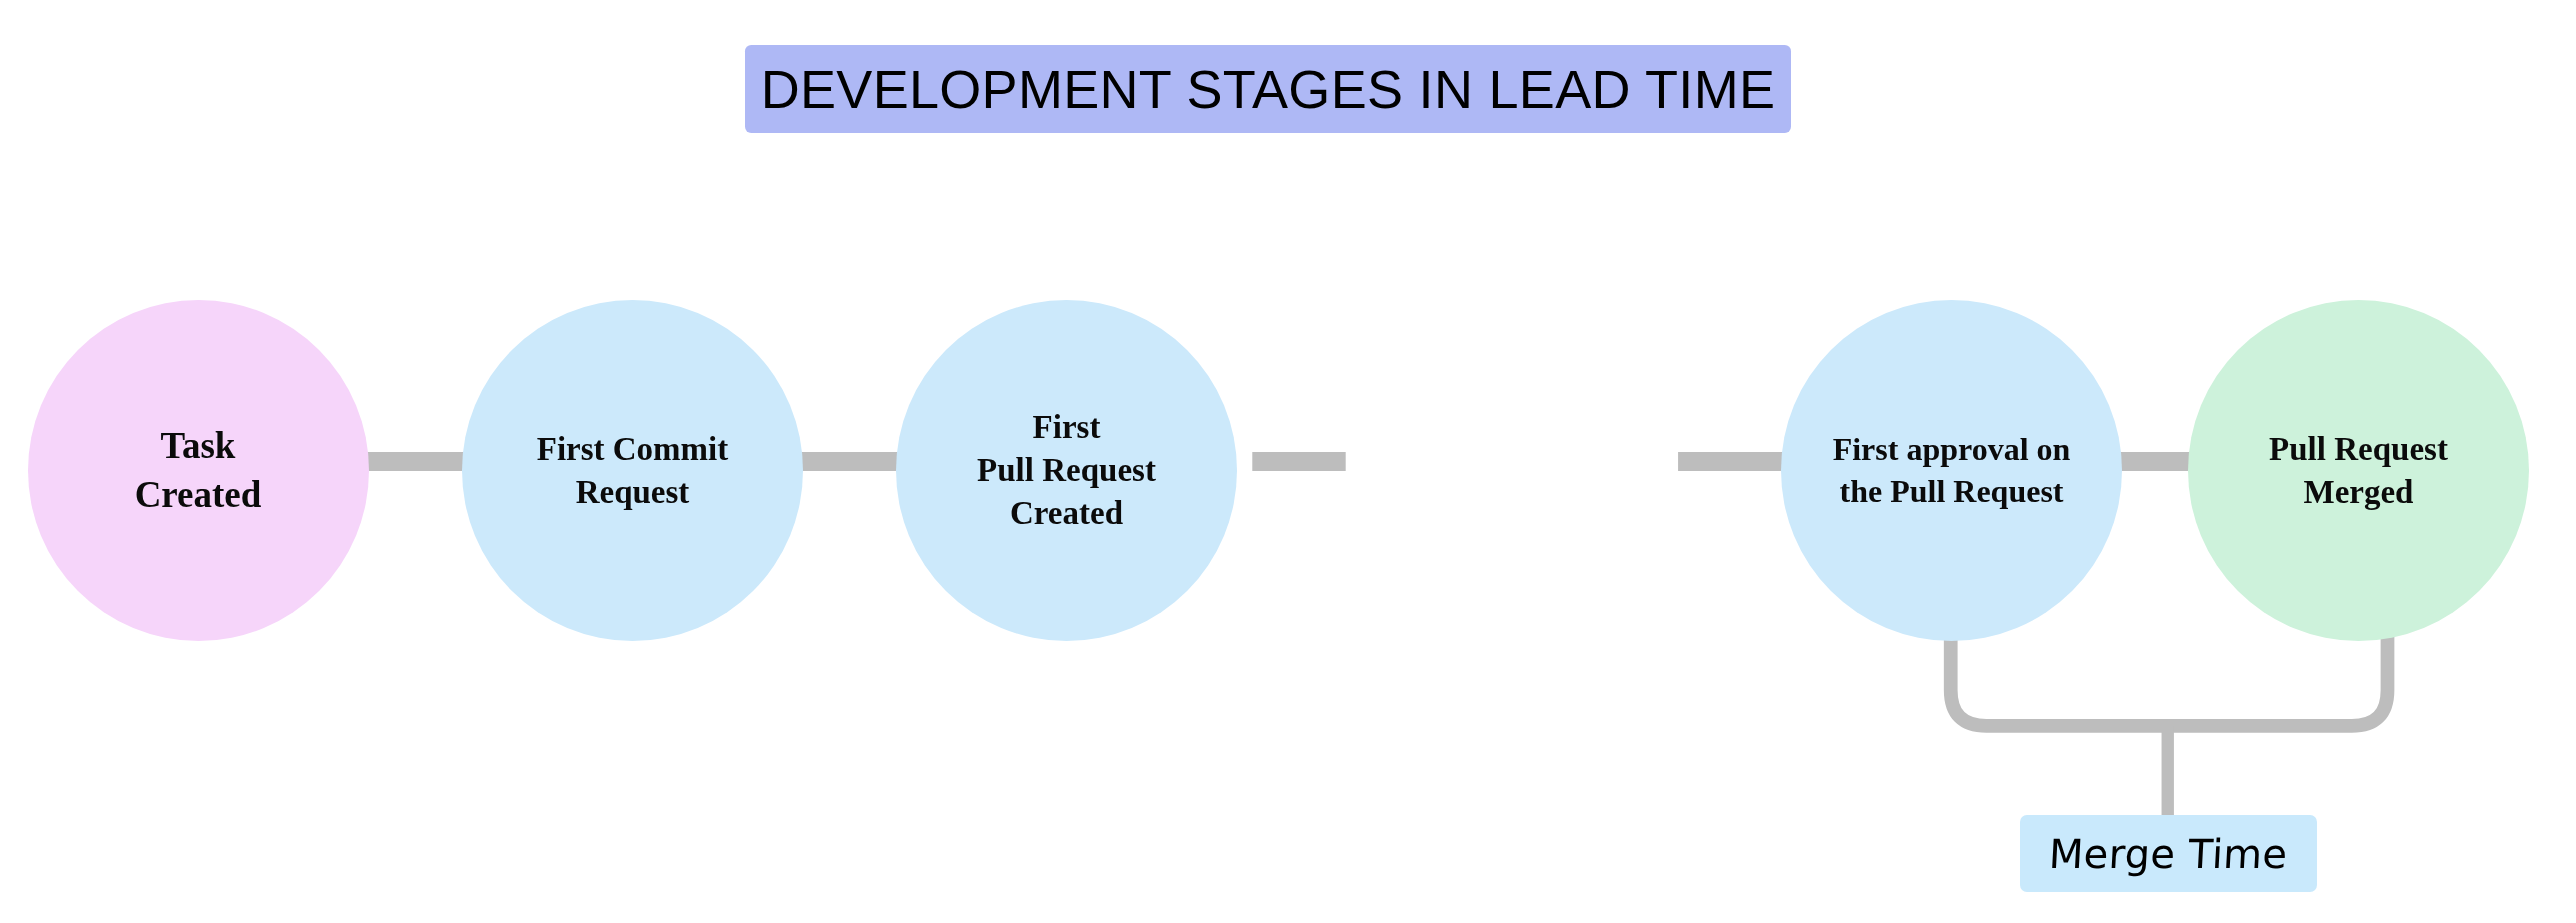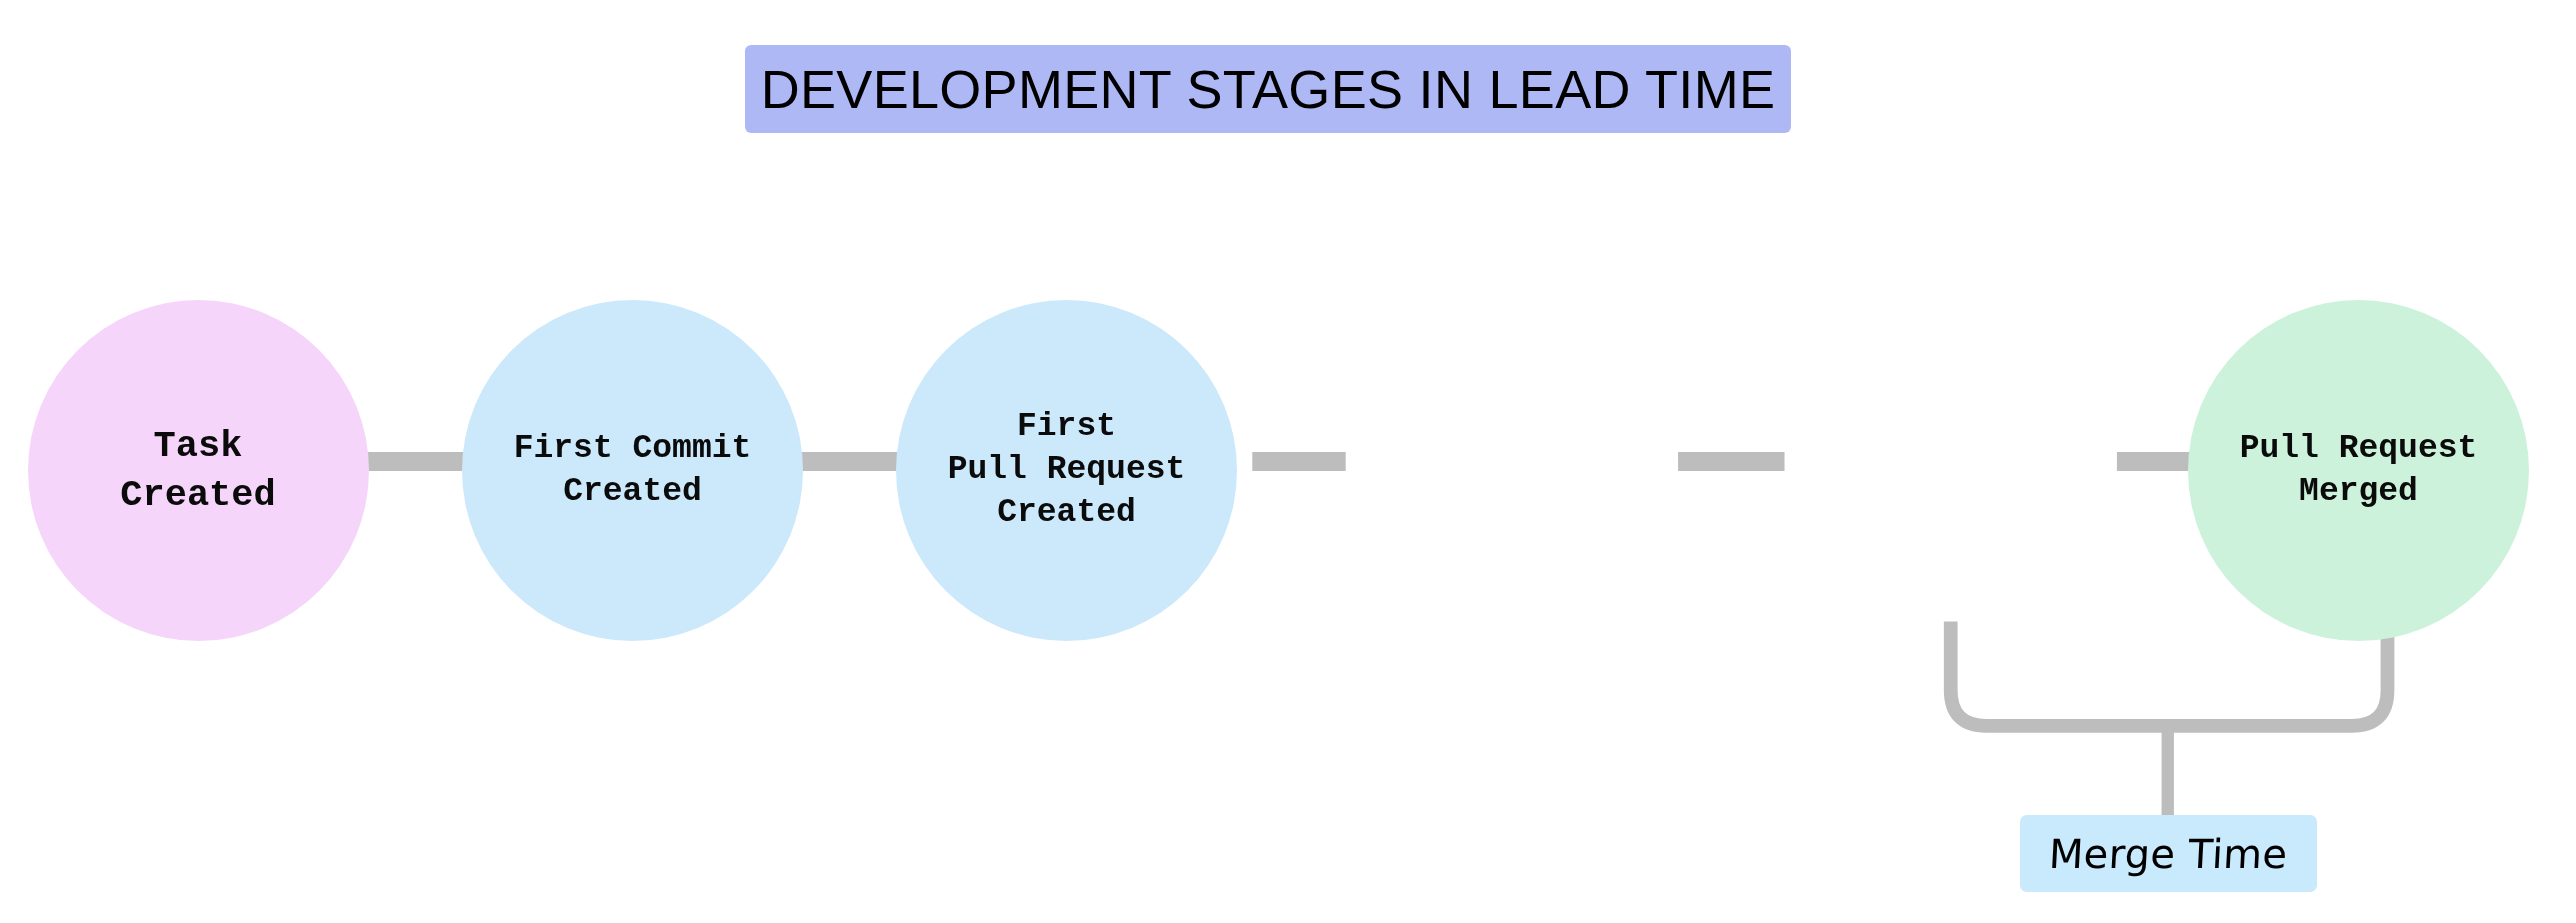--- a/index.html
+++ b/index.html
@@ -65,7 +65,7 @@
     box-sizing: border-box;
   }
   .stage-label {
-    font-family: Liberation Mono, monospace;
+    font-family: Liberation Serif, serif;
     font-weight: bold;
     color: #0b0b0b;
     text-align: center;

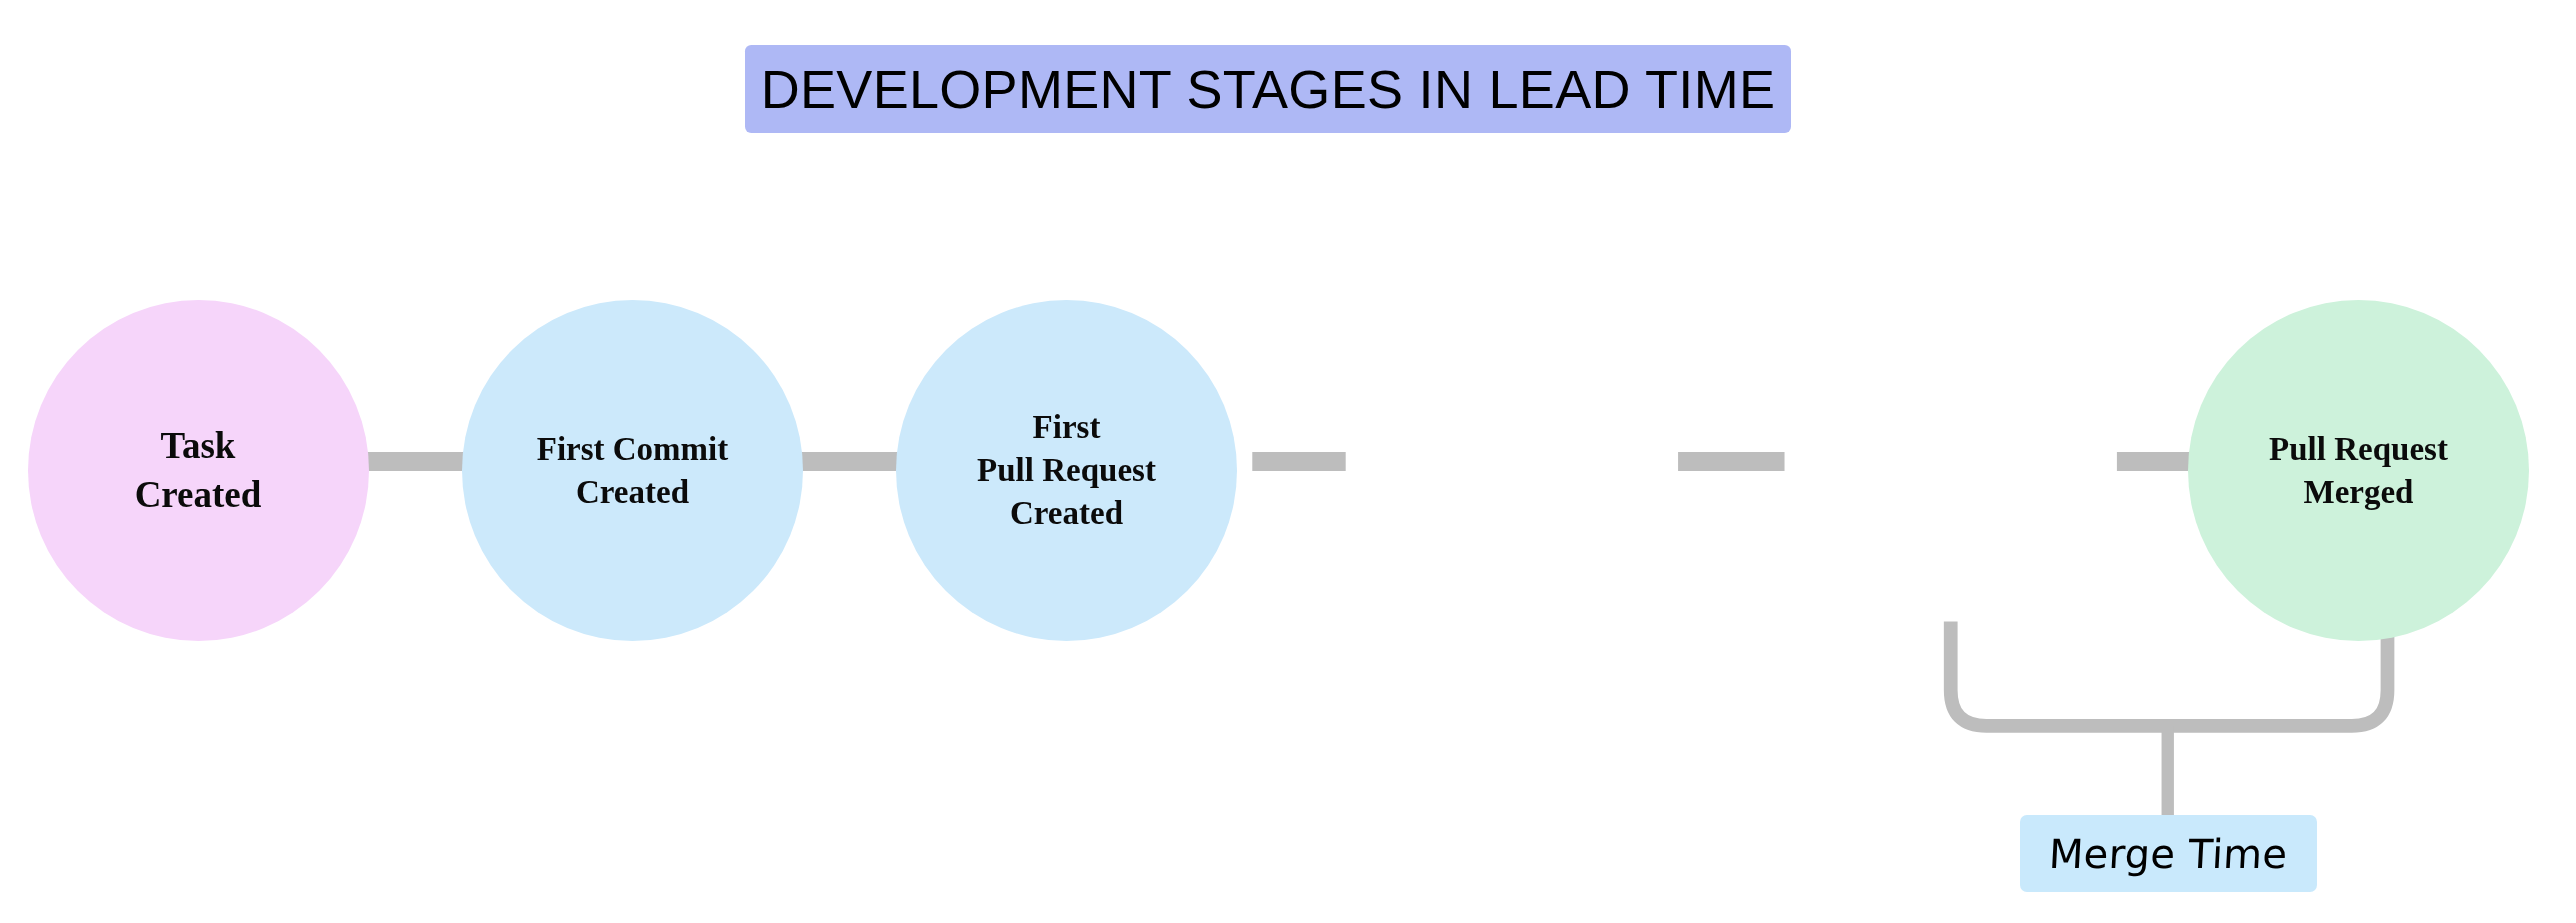--- a/index.html
+++ b/index.html
@@ -146,7 +146,7 @@
 
   <div class="stage-node" id="node-1">
     <span class="stage-label">First Commit
-Created</span>
+Request</span>
   </div>
 
   <div class="stage-node" id="node-2">

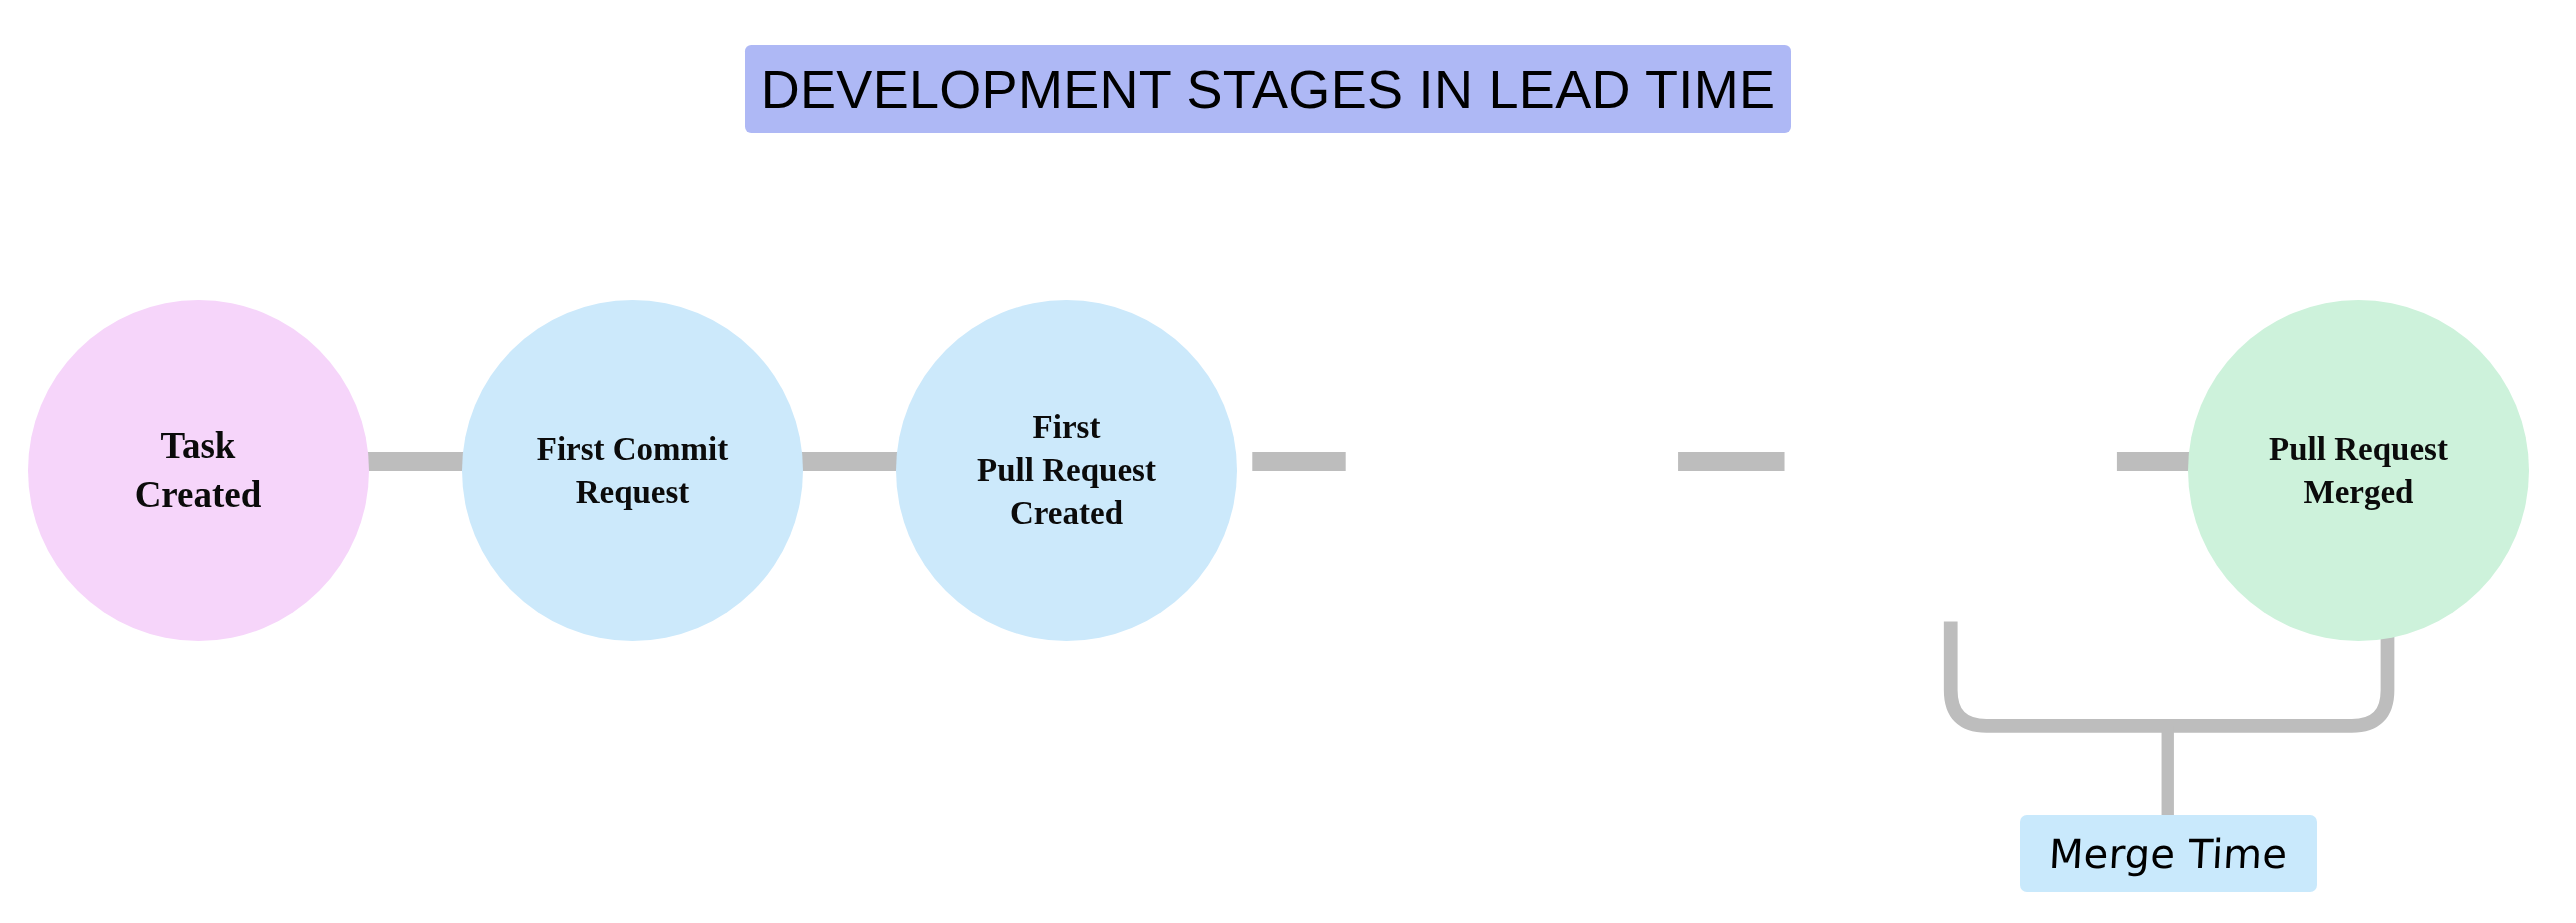--- a/index.html
+++ b/index.html
@@ -156,6 +156,10 @@
   </div>
 
 
+  <div class="stage-node" id="node-4">
+    <span class="stage-label">First approval on
+the Pull Request</span>
+  </div>
 
   <div class="stage-node" id="node-5">
     <span class="stage-label">Pull Request

